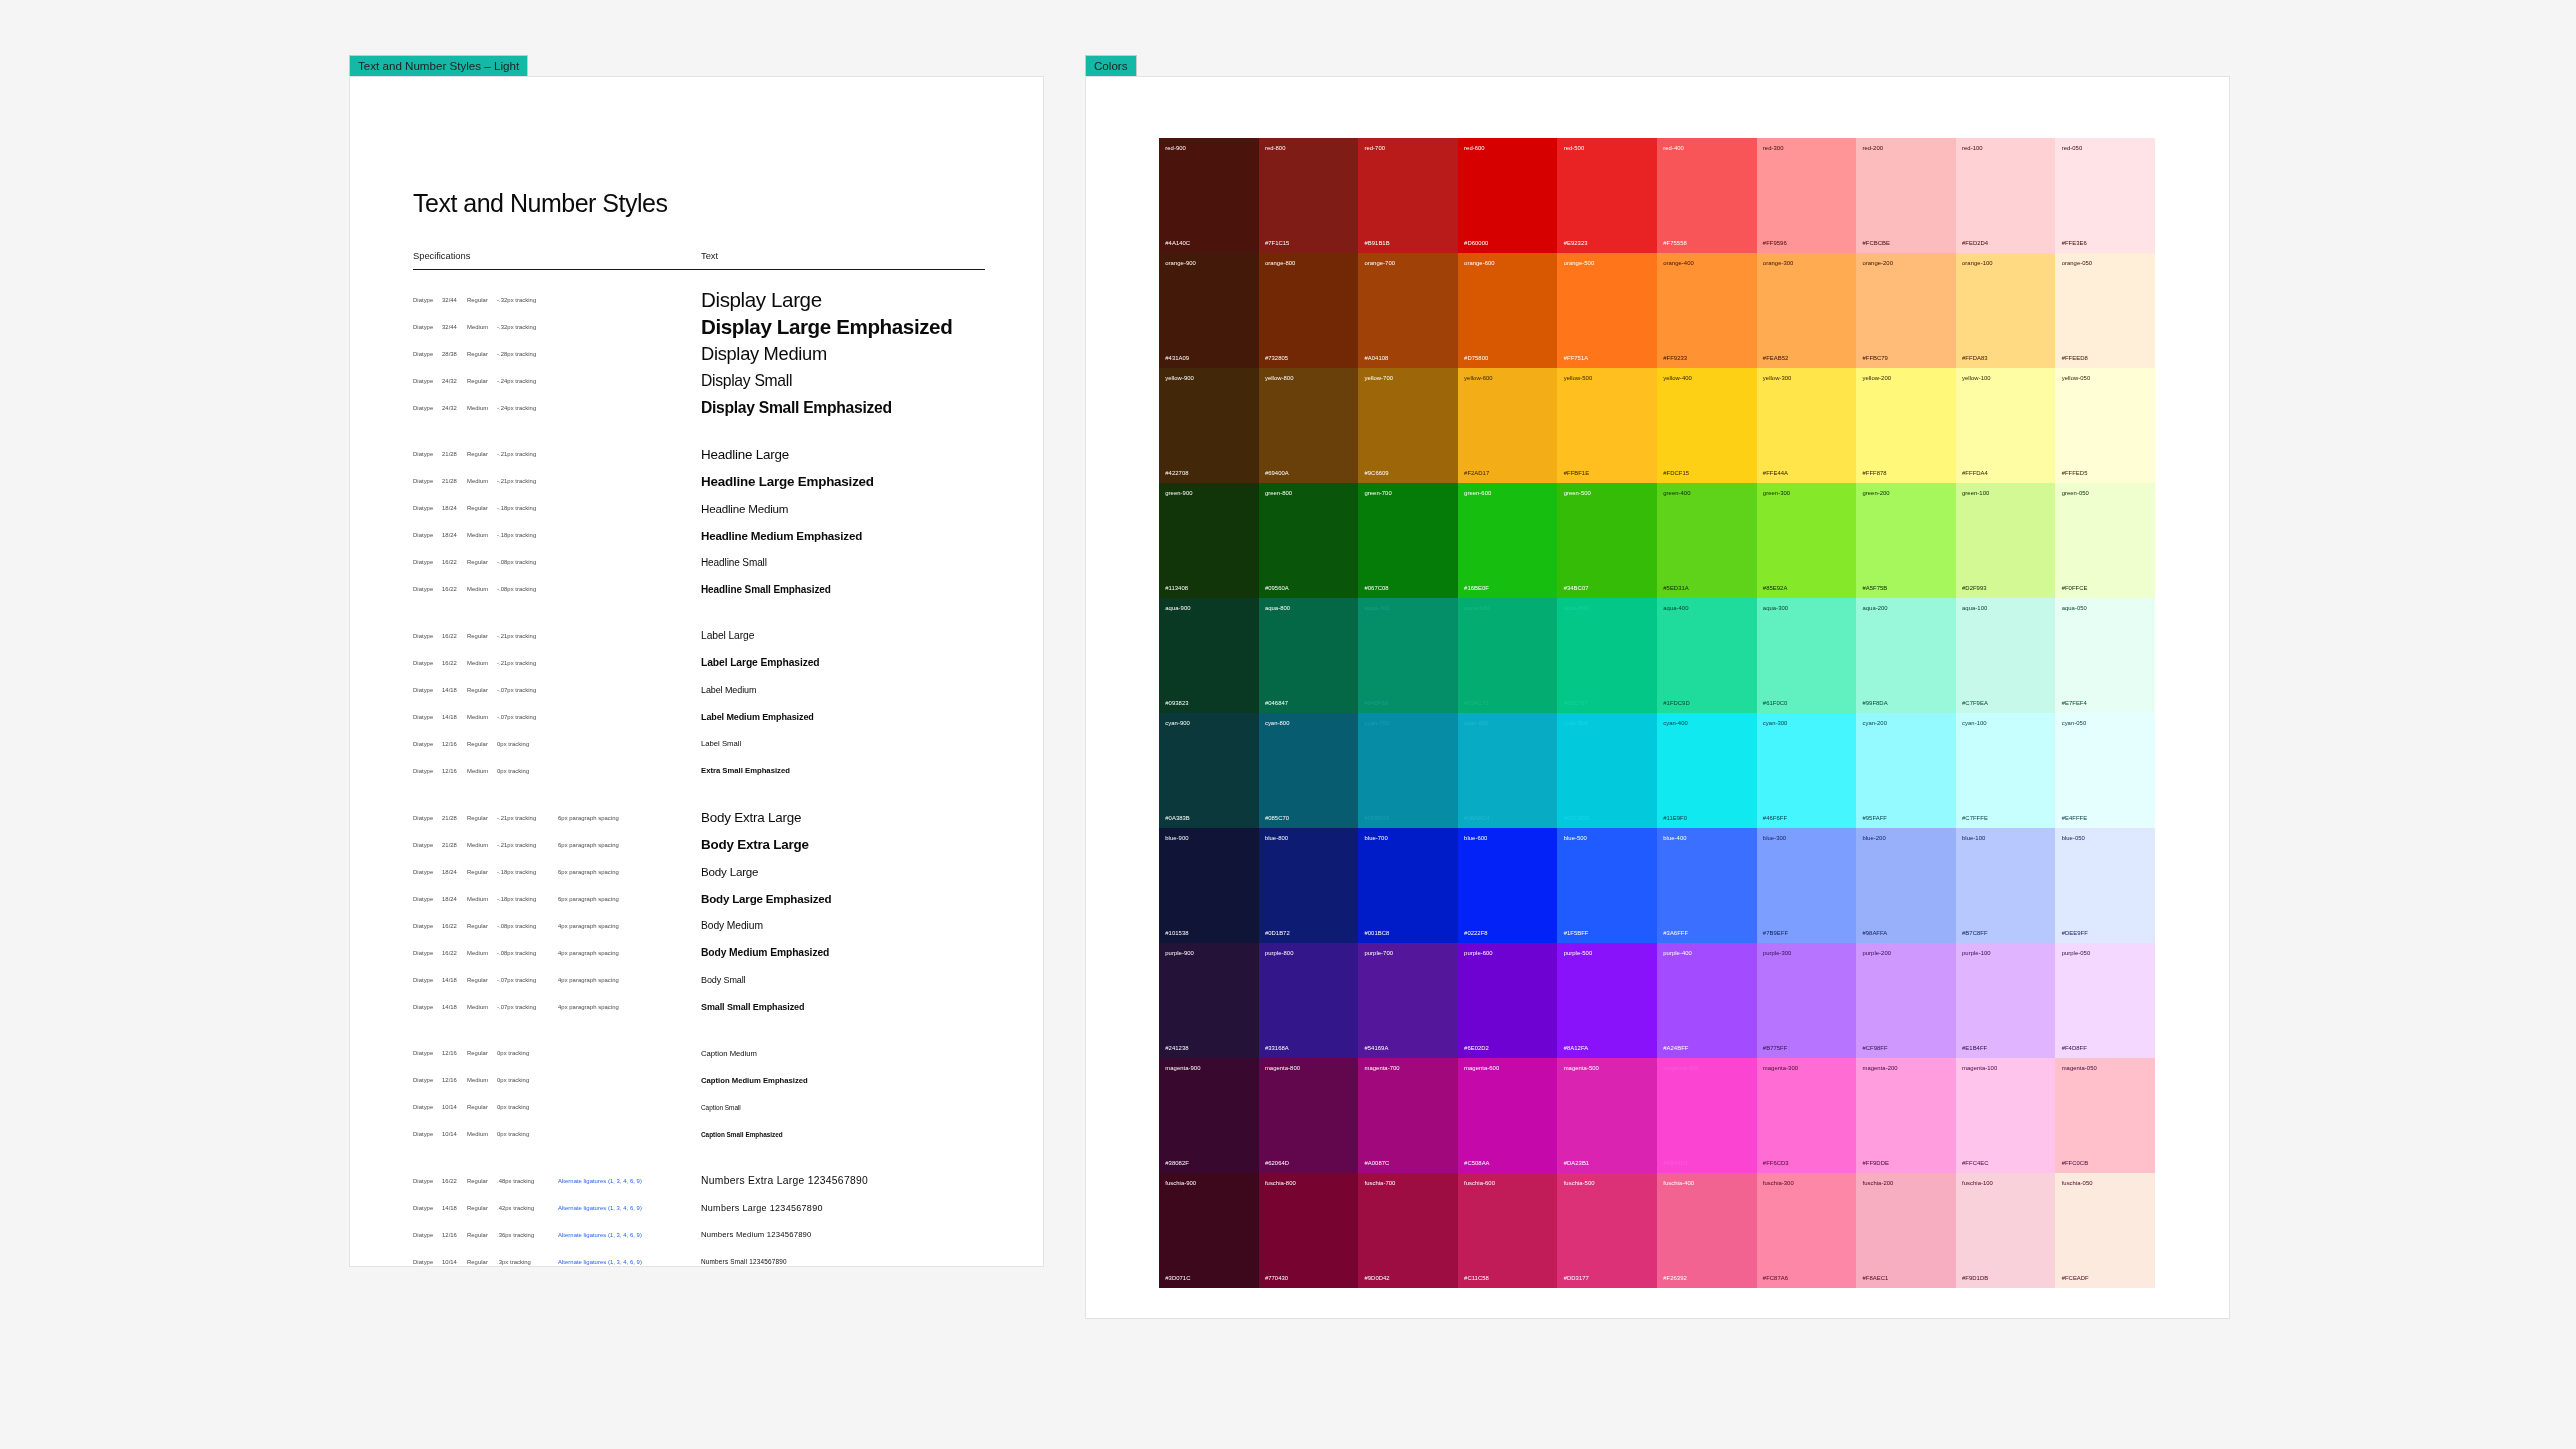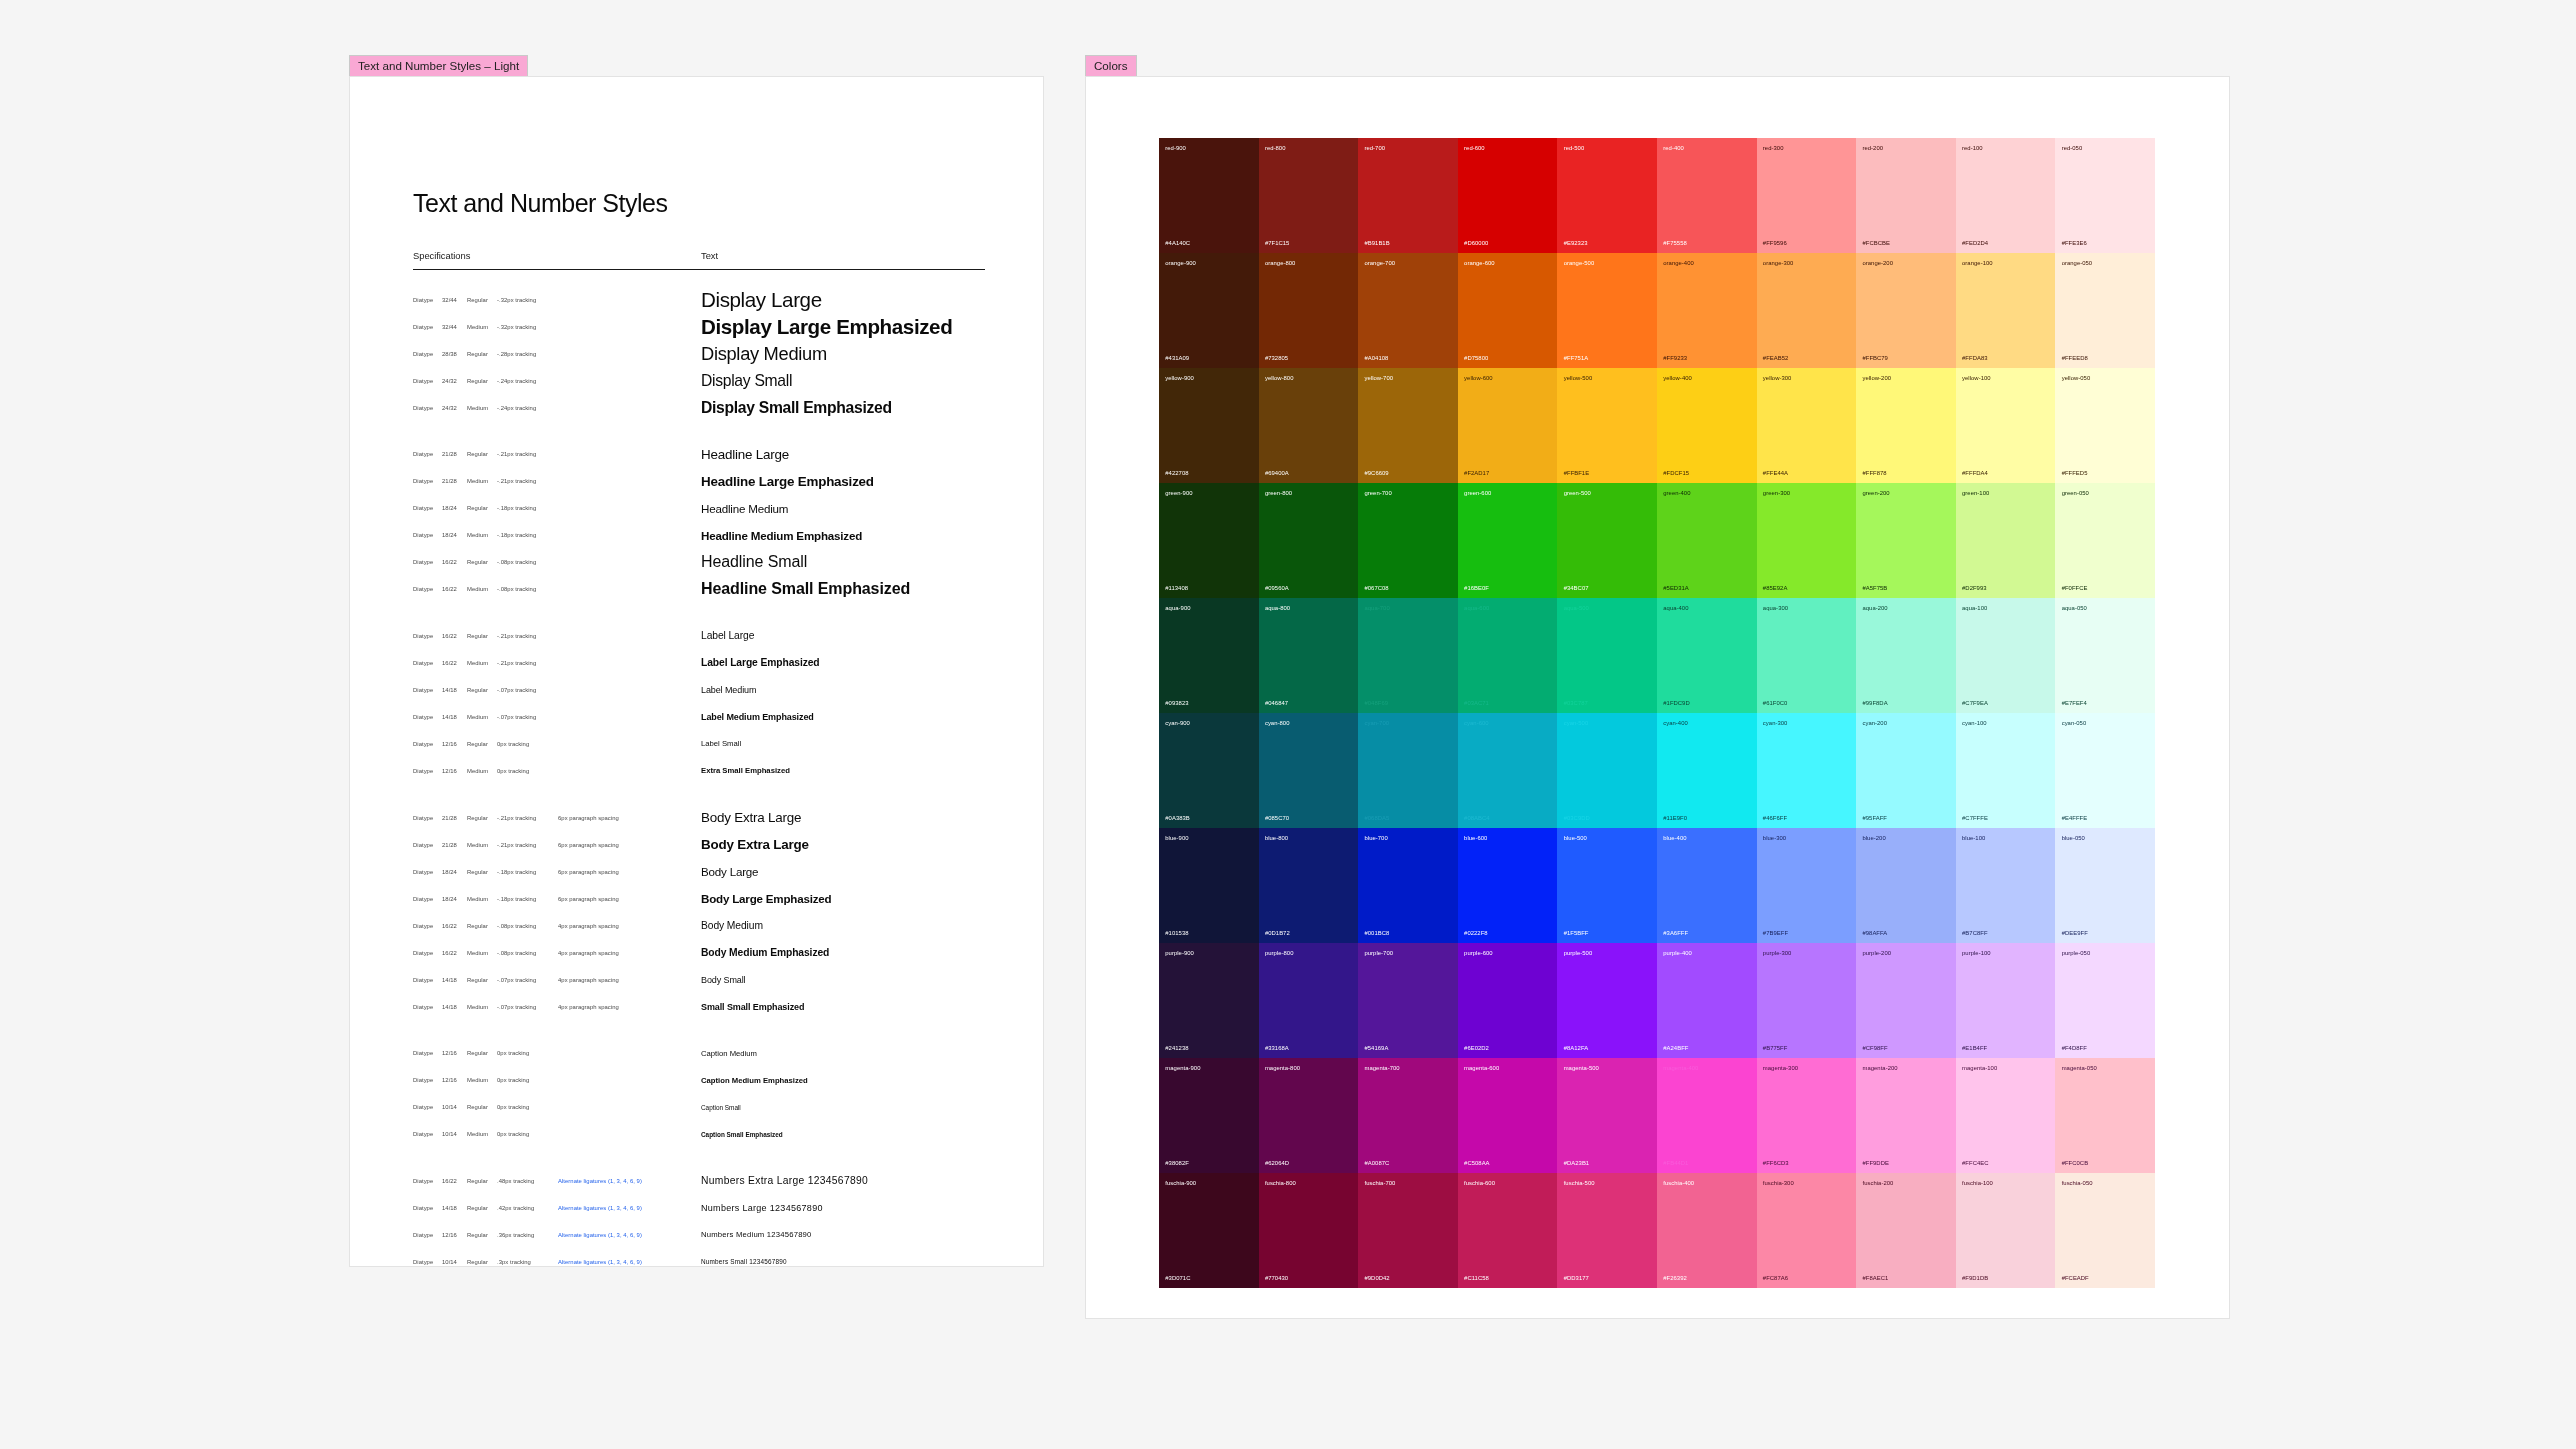--- a/index.html
+++ b/index.html
@@ -16,7 +16,7 @@
     position: absolute;
     font-size: 11.6px;
     color: #222222;
-    background: #f9a8d4;
+    background: #14b8a6;
     border: 0.9px solid #C9C9C9;
     padding: 3.6px 8px 4.5px 8px;
     line-height: 1;

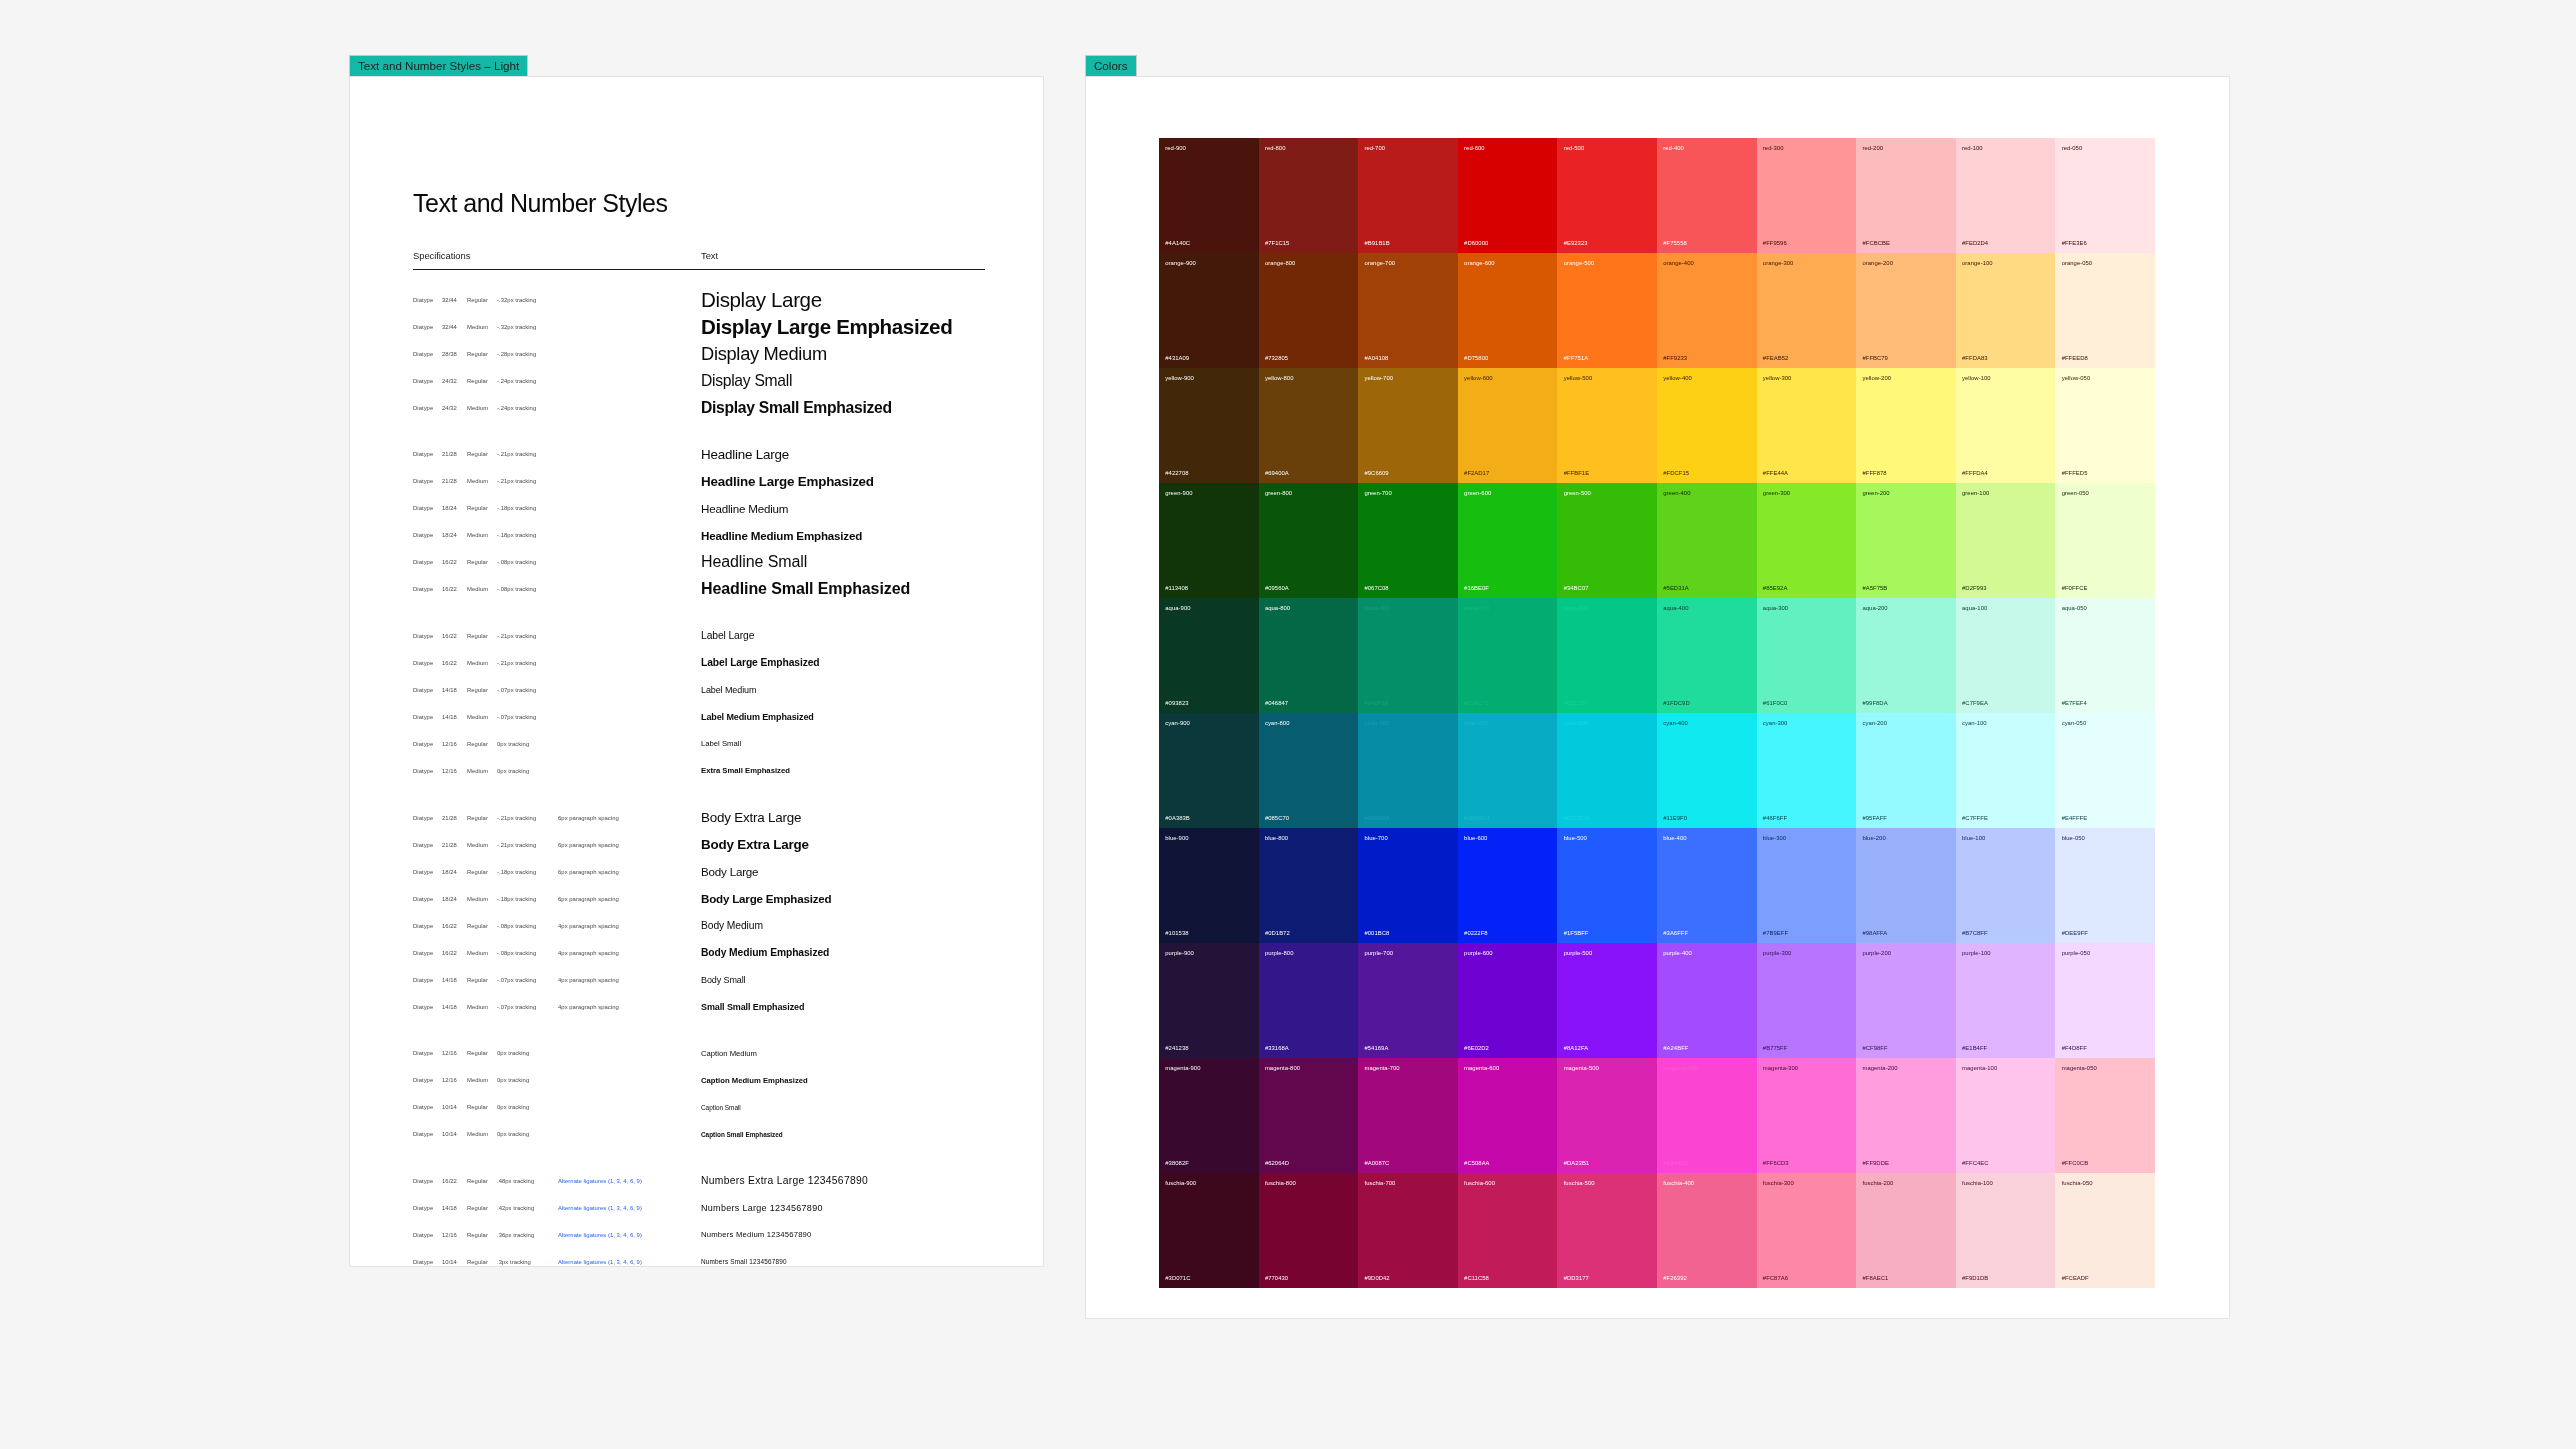--- a/index.html
+++ b/index.html
@@ -87,7 +87,7 @@
   .s-display-s   { font-size: 15.7px; letter-spacing: -0.3px; }
   .s-headline-l  { font-size: 13.4px;   letter-spacing: -0.2px; }
   .s-headline-m  { font-size: 11.6px;   letter-spacing: -0.2px; }
-  .s-headline-s  { font-size: 16px; letter-spacing: -0.1px; }
+  .s-headline-s  { font-size: 10px; letter-spacing: -0.1px; }
   .s-label-l     { font-size: 10.3px; letter-spacing: -0.1px; }
   .s-label-m     { font-size: 9px;   letter-spacing: -0.1px; }
   .s-label-s     { font-size: 7.7px;  letter-spacing: 0px; }

